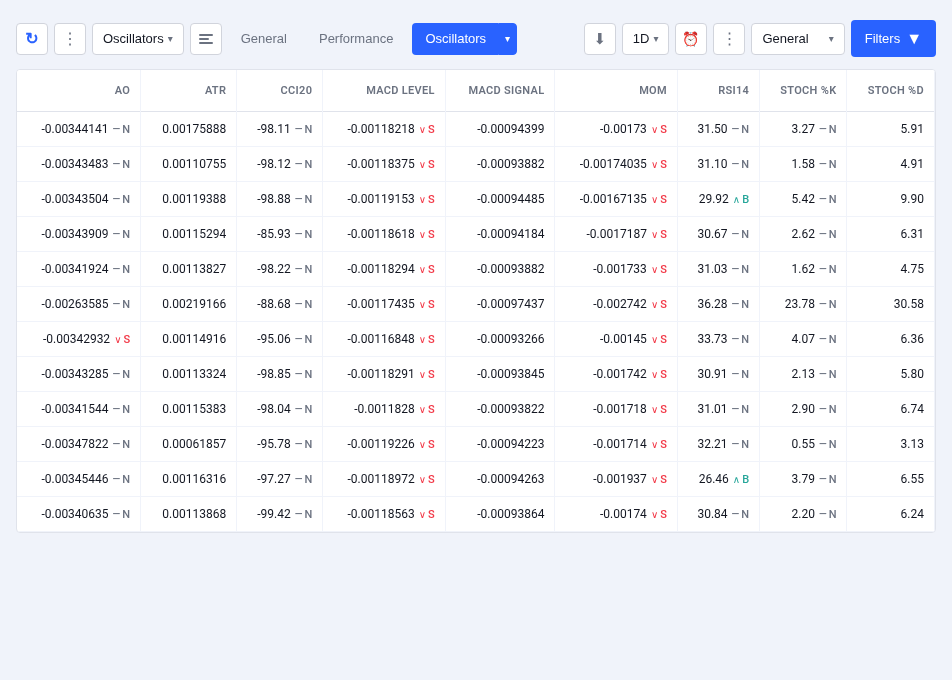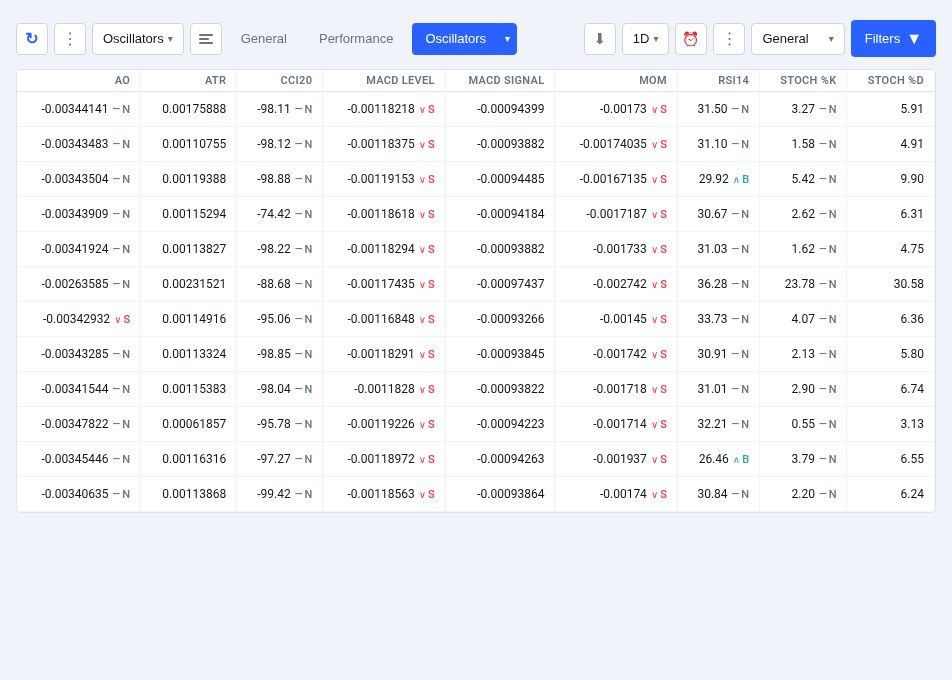--- a/index.html
+++ b/index.html
@@ -160,7 +160,7 @@
       background: white;
     }
     thead th {
-      padding: 4px 10px;
+      padding: 14px 10px;
       text-align: right;
       font-size: 11px;
       font-weight: 600;

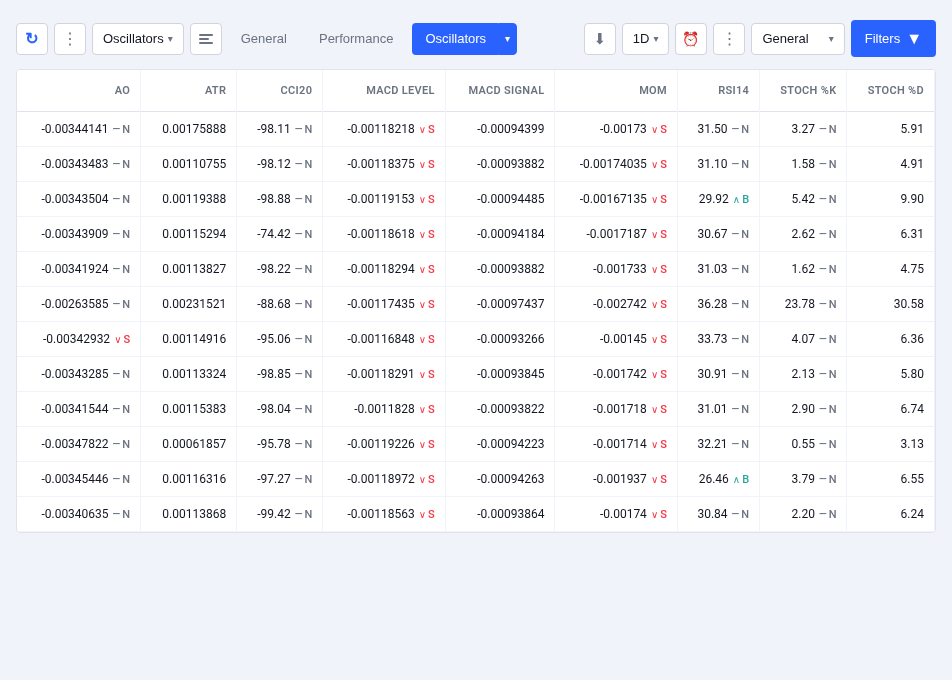--- a/index.html
+++ b/index.html
@@ -381,7 +381,7 @@
       <span class="cell-value">0.00115294</span>
     </td>
     <td>
-      <span class="cell-value">-74.42</span><span class="signal N"><span class="signal-arrow">—</span> N</span>
+      <span class="cell-value">-85.93</span><span class="signal N"><span class="signal-arrow">—</span> N</span>
     </td>
     <td>
       <span class="cell-value">-0.00118618</span><span class="signal S"><span class="signal-arrow">∨</span> S</span>

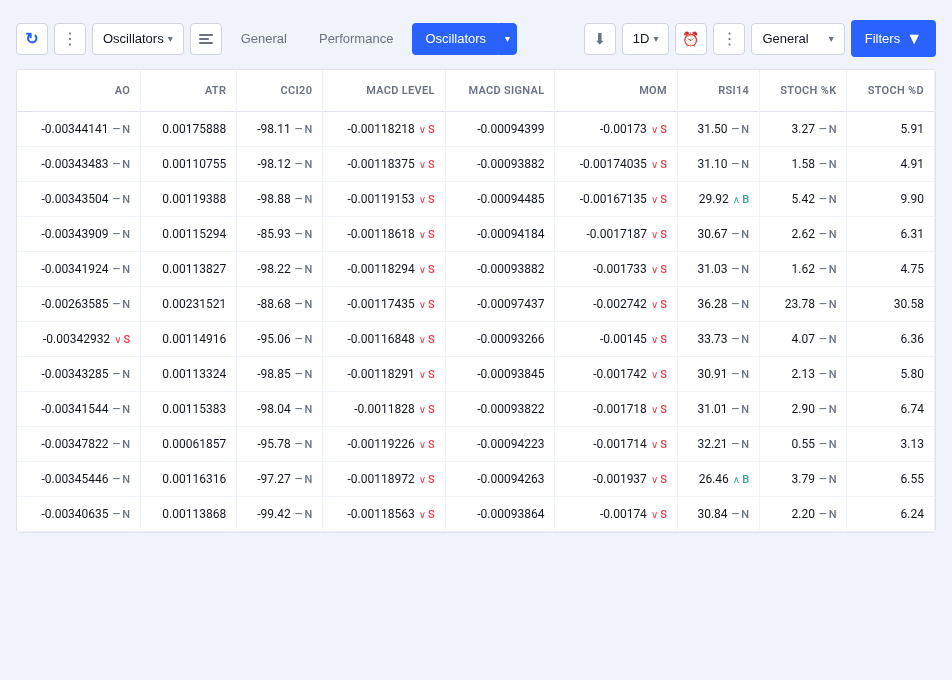--- a/index.html
+++ b/index.html
@@ -436,7 +436,7 @@
       <span class="cell-value">-0.00263585</span><span class="signal N"><span class="signal-arrow">—</span> N</span>
     </td>
     <td>
-      <span class="cell-value">0.00231521</span>
+      <span class="cell-value">0.00219166</span>
     </td>
     <td>
       <span class="cell-value">-88.68</span><span class="signal N"><span class="signal-arrow">—</span> N</span>

